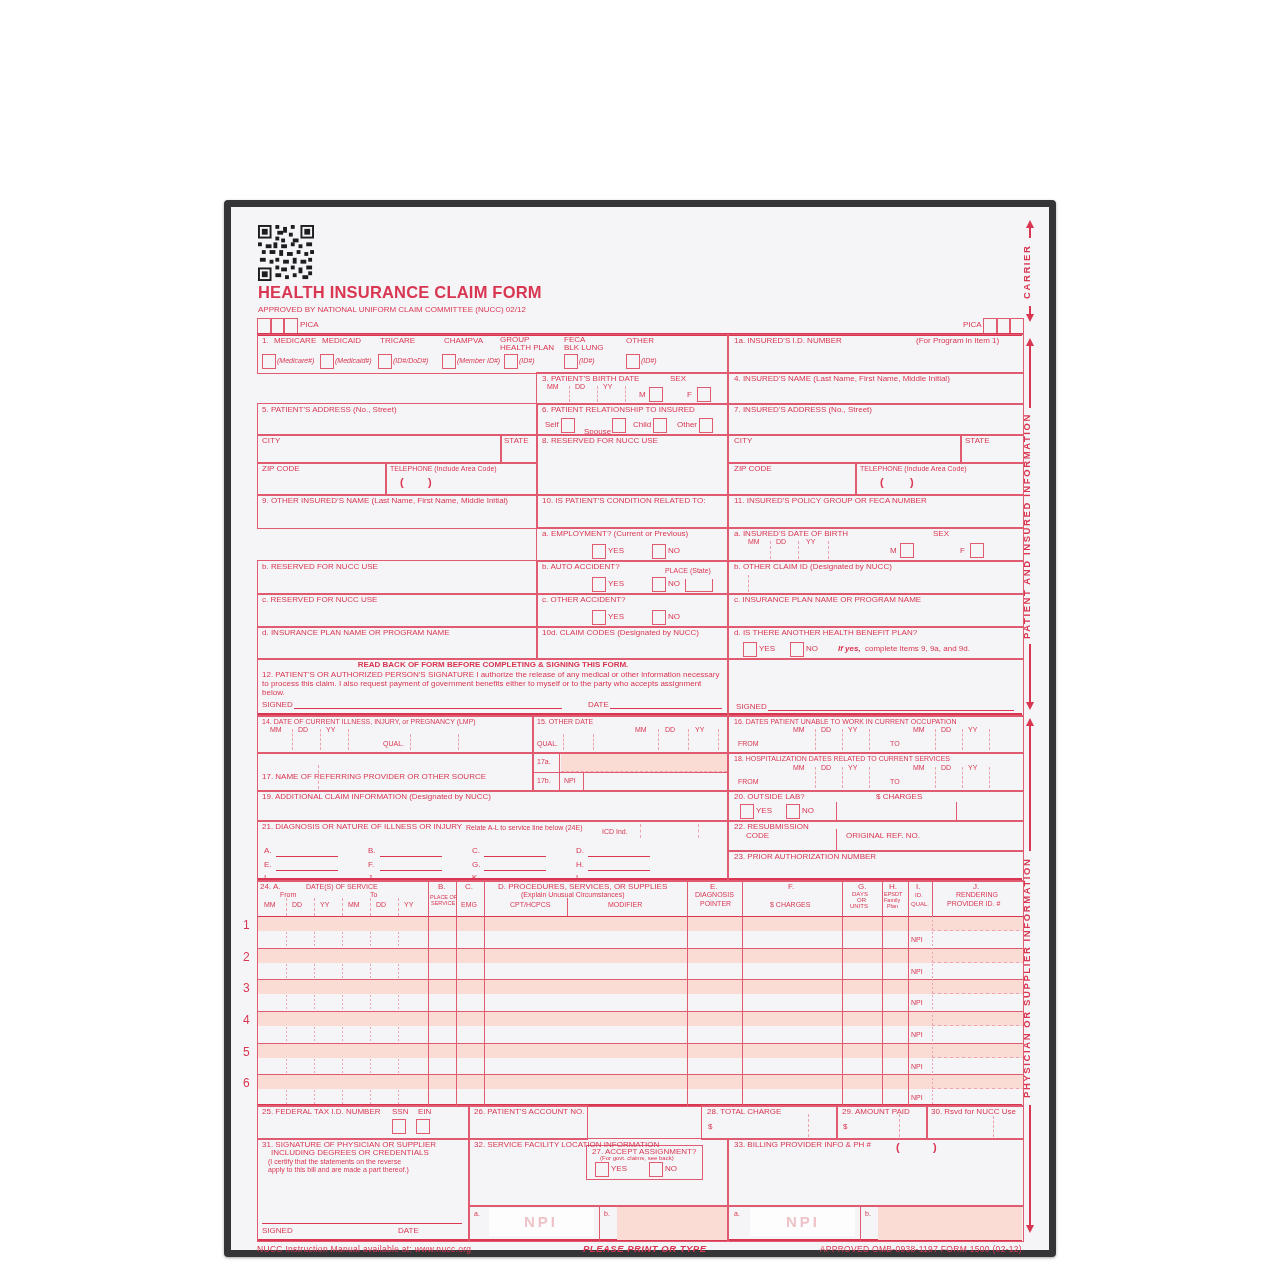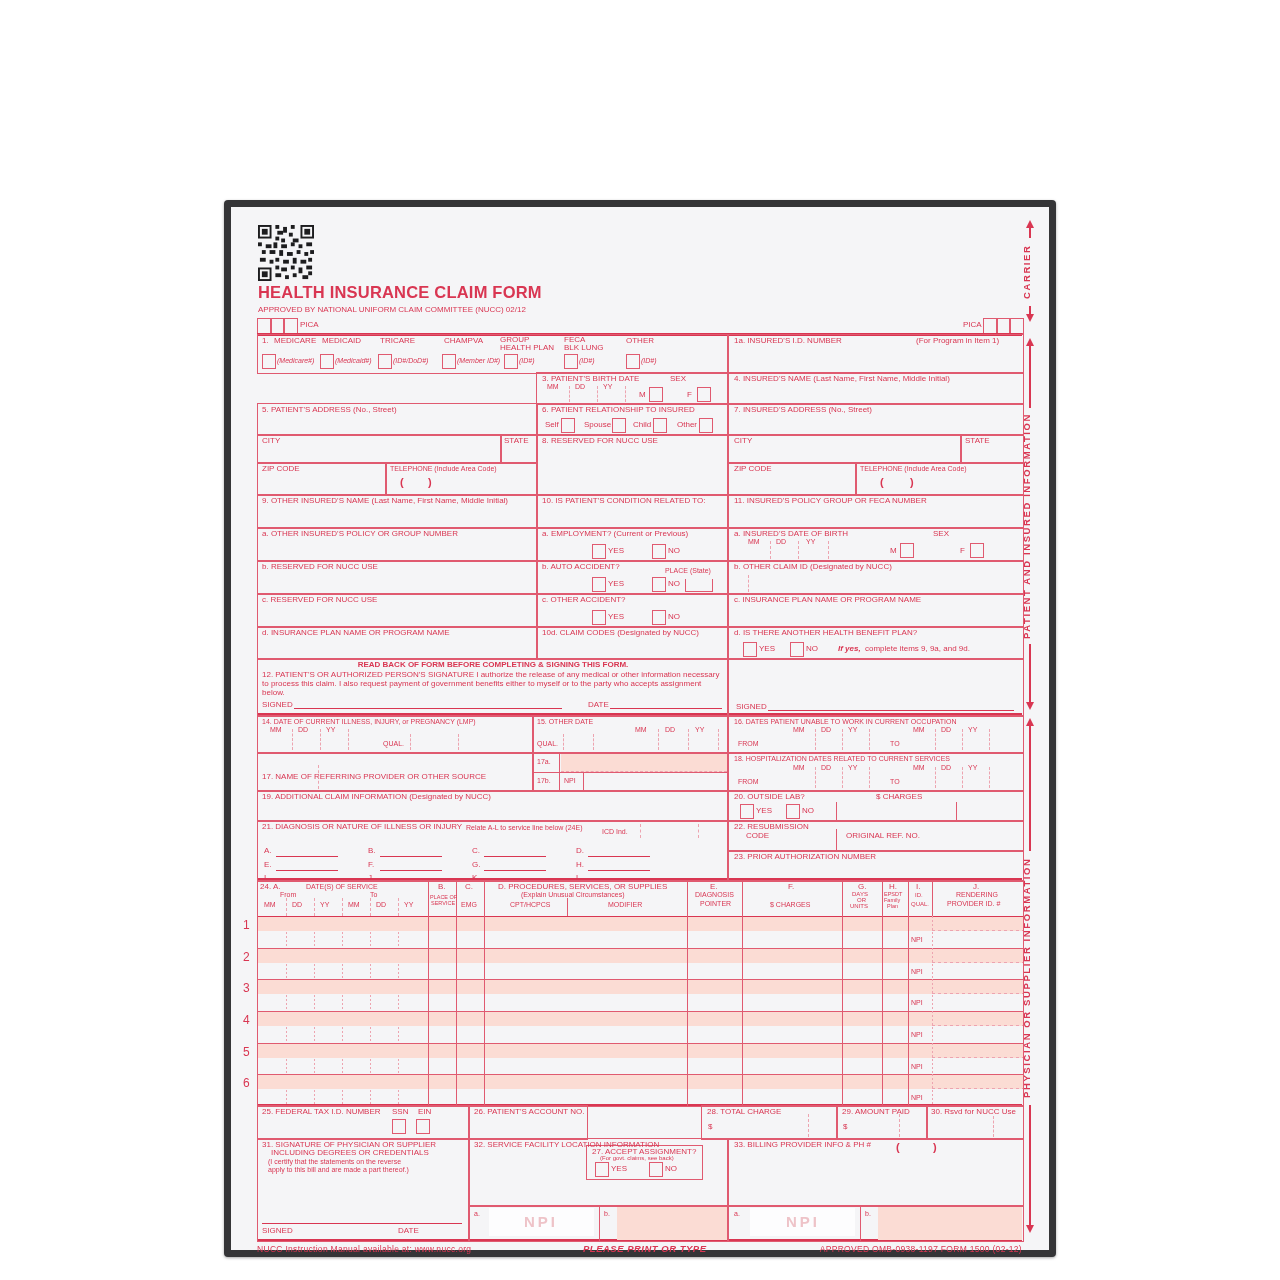--- a/index.html
+++ b/index.html
@@ -183,7 +183,7 @@
     <span class="a" style="left:5px;top:2px">6. PATIENT RELATIONSHIP TO INSURED</span>
     <span class="a" style="left:8px;top:17px">Self</span>
     <span class="cb" style="left:24px;top:14px"></span>
-    <span class="a" style="left:47px;top:17px">Spouse</span>
+    <span class="a" style="left:47px;top:24px">Spouse</span>
     <span class="cb" style="left:75px;top:14px"></span>
     <span class="a" style="left:96px;top:17px">Child</span>
     <span class="cb" style="left:116px;top:14px"></span>

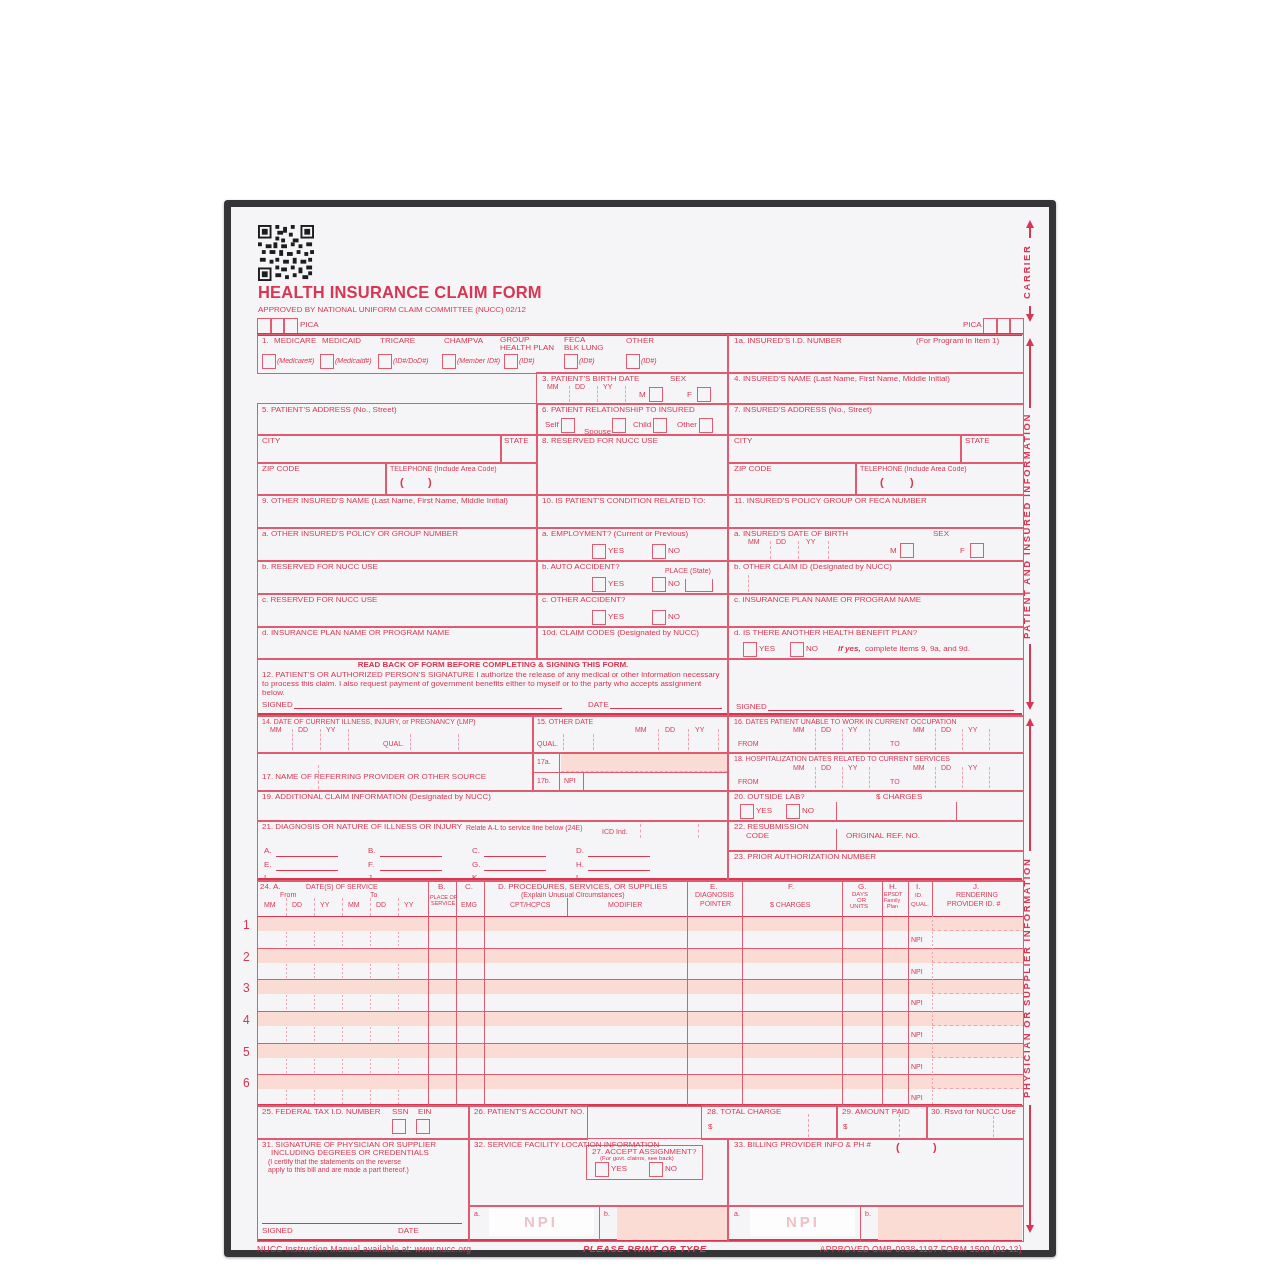--- a/index.html
+++ b/index.html
@@ -236,9 +236,6 @@
     <span class="a" style="left:6px;top:2px">11. INSURED'S POLICY GROUP OR FECA NUMBER</span>
   </div>
 
-  <div class="bx" style="left:26px;top:320px;width:279px;height:33px">
-    <span class="a" style="left:4px;top:2px">a. OTHER INSURED'S POLICY OR GROUP NUMBER</span>
-  </div>
   <div class="bx" style="left:305px;top:320px;width:191px;height:33px">
     <span class="a" style="left:5px;top:2px">a. EMPLOYMENT? (Current or Previous)</span>
     <span class="cb" style="left:55px;top:16px"></span>

